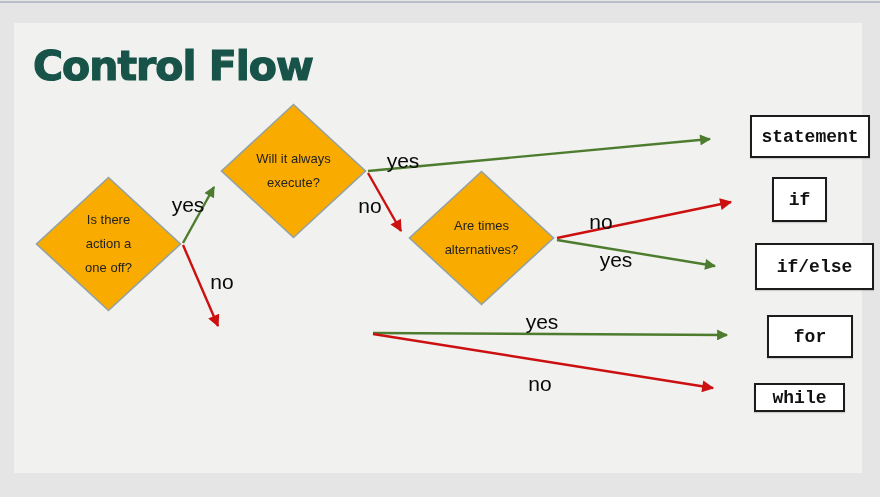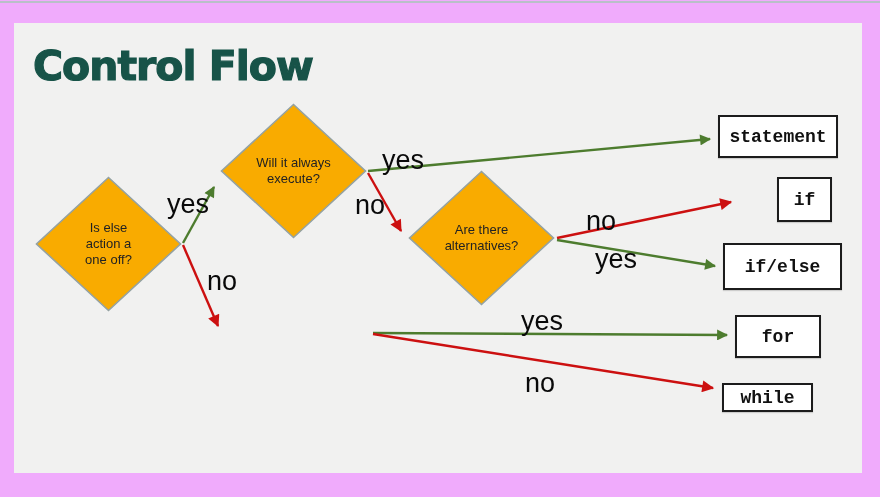--- a/index.html
+++ b/index.html
@@ -6,7 +6,7 @@
   html,body { background: #ffffff; }
   .stage {
     position: relative; width: 880px; height: 497px;
-    background: #f0abfc; overflow: hidden;
+    background: #e5e5e5; overflow: hidden;
     font-family: "Liberation Sans", sans-serif;
   }
   .top-hairline {

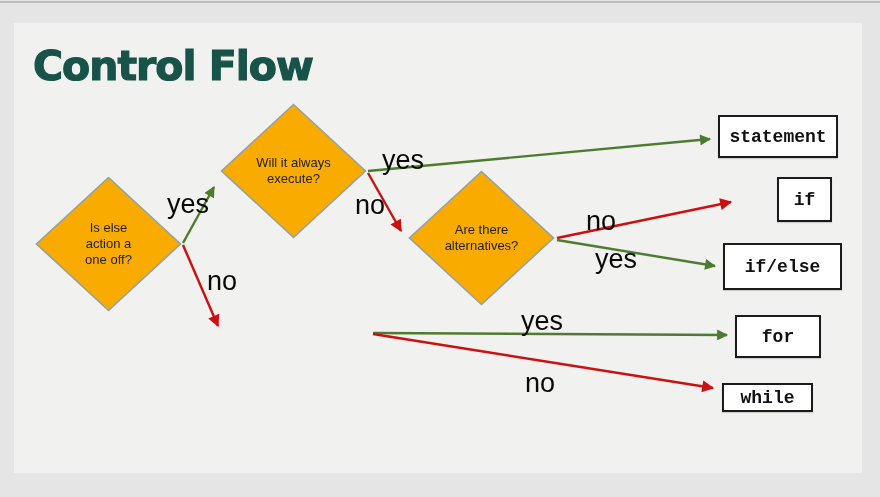--- a/index.html
+++ b/index.html
@@ -37,7 +37,7 @@
     position: absolute; z-index: 2; background: #ffffff; border: 2px solid #1c1c1c;
     display: flex; align-items: center; justify-content: center;
     font-family: "Liberation Mono", monospace; font-size: 18px; font-weight: bold;
-    color: #111111; box-shadow: 0 1px 1px rgba(0,0,0,0.15);
+    color: #111111; box-shadow: 0 1px 1px rgba(0,0,0,0.15); margin-left: 32px;
   }
   .edge-label {
     position: absolute; z-index: 3; transform: translate(-50%, -50%);

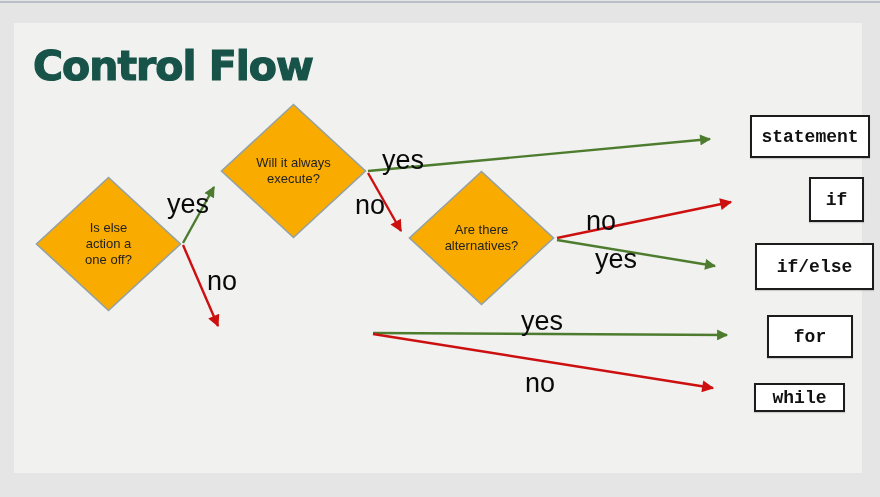--- a/index.html
+++ b/index.html
@@ -30,7 +30,7 @@
   .diamond svg { position: absolute; left: 0; top: 0; width: 100%; height: 100%; }
   .diamond-text {
     position: absolute; inset: 0; display: flex; align-items: center; justify-content: center;
-    text-align: center; font-size: 13px; line-height: 16px; color: #222222;
+    text-align: center; font-size: 13px; line-height: 24px; color: #222222;
     white-space: pre-line; z-index: 2;
   }
   .result-box {

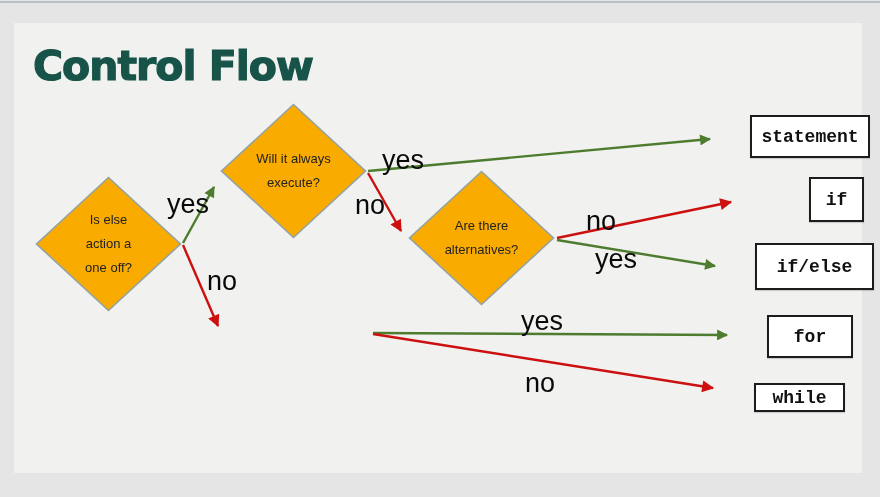--- a/index.html
+++ b/index.html
@@ -41,7 +41,7 @@
   }
   .edge-label {
     position: absolute; z-index: 3; transform: translate(-50%, -50%);
-    font-size: 27px; color: #090909; line-height: 1;
+    font-size: 21px; color: #090909; line-height: 1;
   }
   .pos-d1 { left: 35px;  top: 176px; }
   .pos-d2 { left: 220px; top: 103px; }

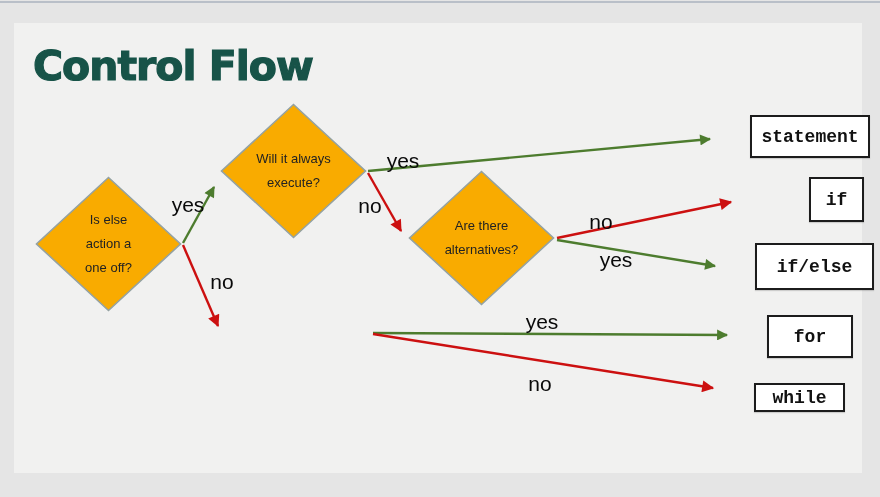--- a/index.html
+++ b/index.html
@@ -48,7 +48,7 @@
   .pos-d3 { left: 408px; top: 170px; }
   .pos-d4 { left: 224px; top: 263px; }
   .pos-statement { left: 718px; top: 115px; width: 120px; height: 43px; }
-  .pos-if        { left: 777px; top: 177px; width: 55px;  height: 45px; }
+  .pos-if        { left: 740px; top: 177px; width: 55px;  height: 45px; }
   .pos-ifelse    { left: 723px; top: 243px; width: 119px; height: 47px; align-items: center; }
   .pos-for       { left: 735px; top: 315px; width: 86px;  height: 43px; }
   .pos-while     { left: 722px; top: 383px; width: 91px;  height: 29px; }

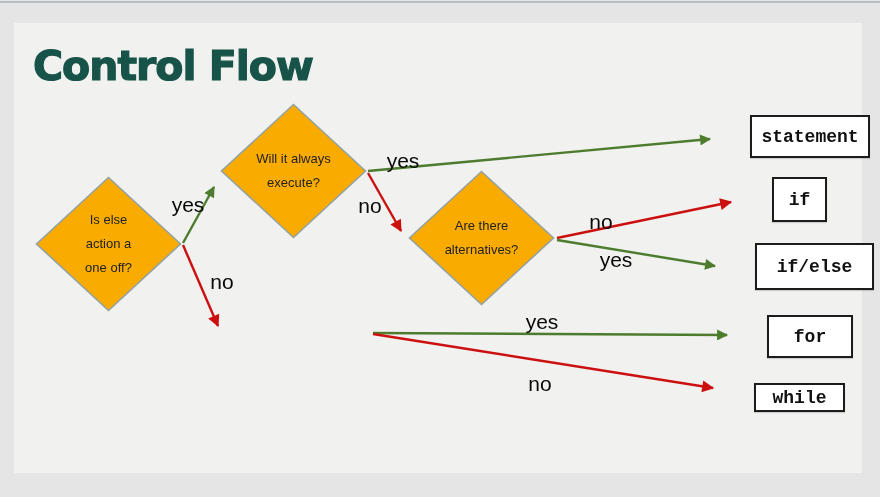--- a/index.html
+++ b/index.html
@@ -93,7 +93,7 @@
     <svg viewBox="0 0 147 136" preserveAspectRatio="none">
       <polygon points="73.5,1.5 145.5,68 73.5,134.5 1.5,68" stroke-width="1.6" stroke="#94a2a2" fill="#f9ab00"></polygon>
     </svg>
-    <div class="diamond-text">Is else
+    <div class="diamond-text">Is there
 action a
 one off?</div>
   </div>

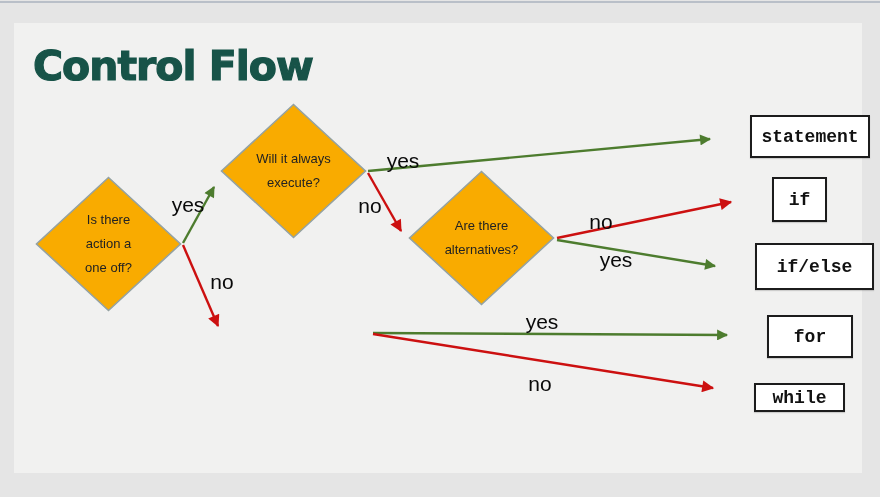--- a/index.html
+++ b/index.html
@@ -110,7 +110,7 @@
     <svg viewBox="0 0 147 136" preserveAspectRatio="none">
       <polygon points="73.5,1.5 145.5,68 73.5,134.5 1.5,68" stroke-width="1.6" stroke="#94a2a2" fill="#f9ab00"></polygon>
     </svg>
-    <div class="diamond-text">Are there
+    <div class="diamond-text">Are times
 alternatives?</div>
   </div>
 

